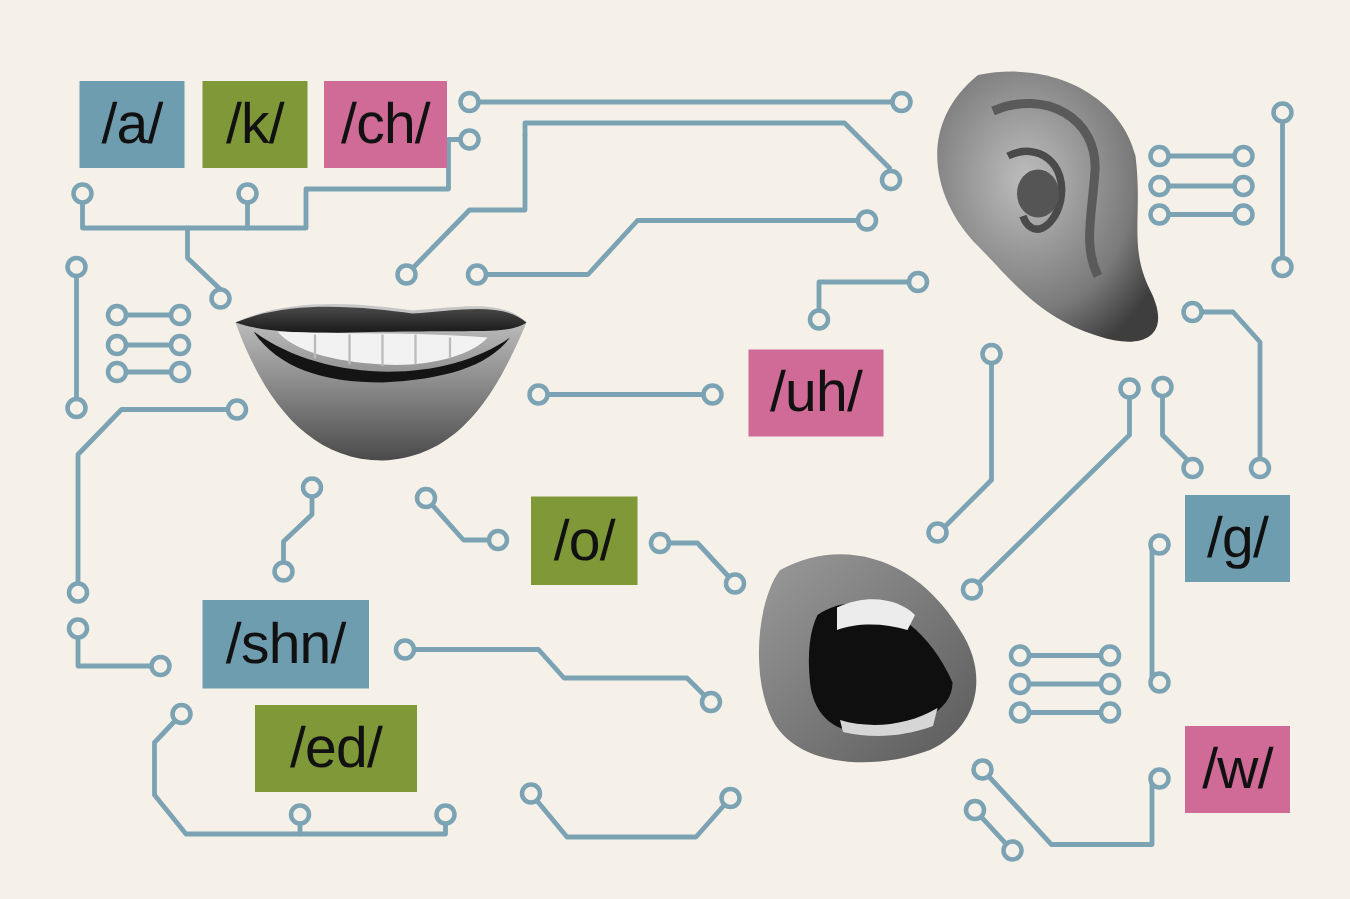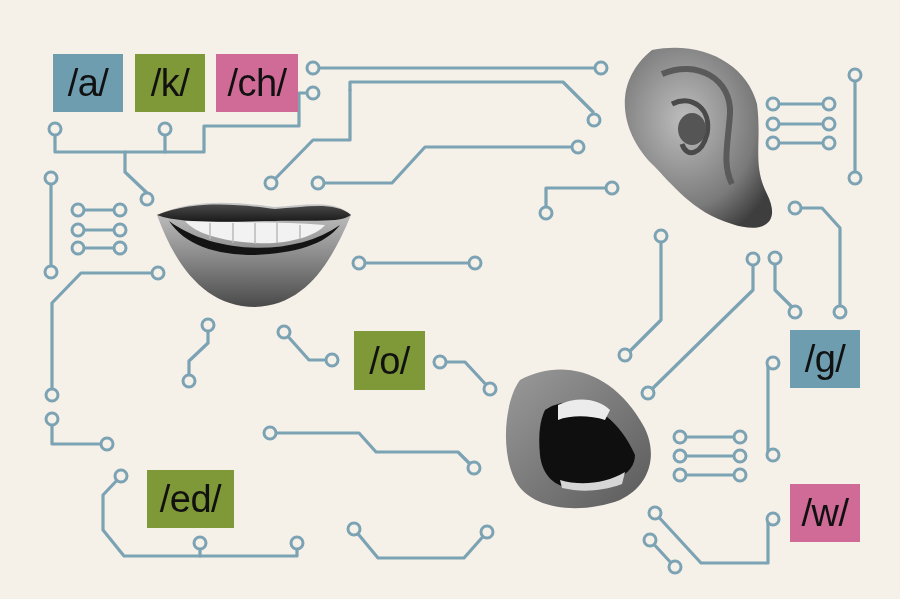--- a/index.html
+++ b/index.html
@@ -205,6 +205,7 @@
   <div class="tag blue" style="left:53px;top:54px;width:70px;height:58px">/a/</div>
   <div class="tag green" style="left:135px;top:54px;width:70px;height:58px">/k/</div>
   <div class="tag pink" style="left:216px;top:54px;width:82px;height:58px">/ch/</div>
+  <div class="tag pink" style="left:499px;top:233px;width:90px;height:58px">/uh/</div>
   <div class="tag green" style="left:354px;top:331px;width:71px;height:59px">/o/</div>
   <div class="tag green" style="left:147px;top:470px;width:87px;height:58px">/ed/</div>
   <div class="tag blue" style="left:790px;top:330px;width:70px;height:58px">/g/</div>

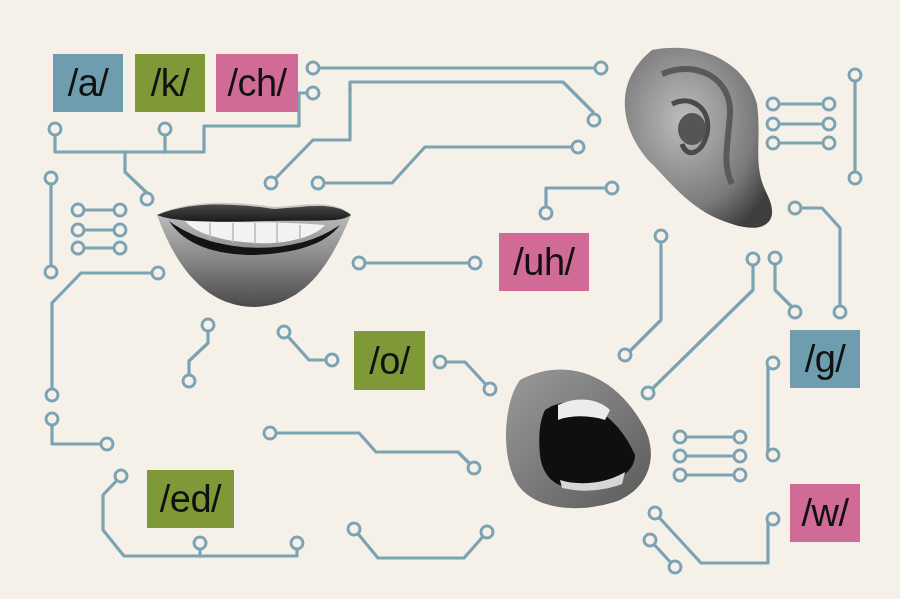--- a/index.html
+++ b/index.html
@@ -207,6 +207,7 @@
   <div class="tag pink" style="left:216px;top:54px;width:82px;height:58px">/ch/</div>
   <div class="tag pink" style="left:499px;top:233px;width:90px;height:58px">/uh/</div>
   <div class="tag green" style="left:354px;top:331px;width:71px;height:59px">/o/</div>
+  <div class="tag blue" style="left:135px;top:400px;width:111px;height:59px">/shn/</div>
   <div class="tag green" style="left:147px;top:470px;width:87px;height:58px">/ed/</div>
   <div class="tag blue" style="left:790px;top:330px;width:70px;height:58px">/g/</div>
   <div class="tag pink" style="left:790px;top:484px;width:70px;height:58px">/w/</div>

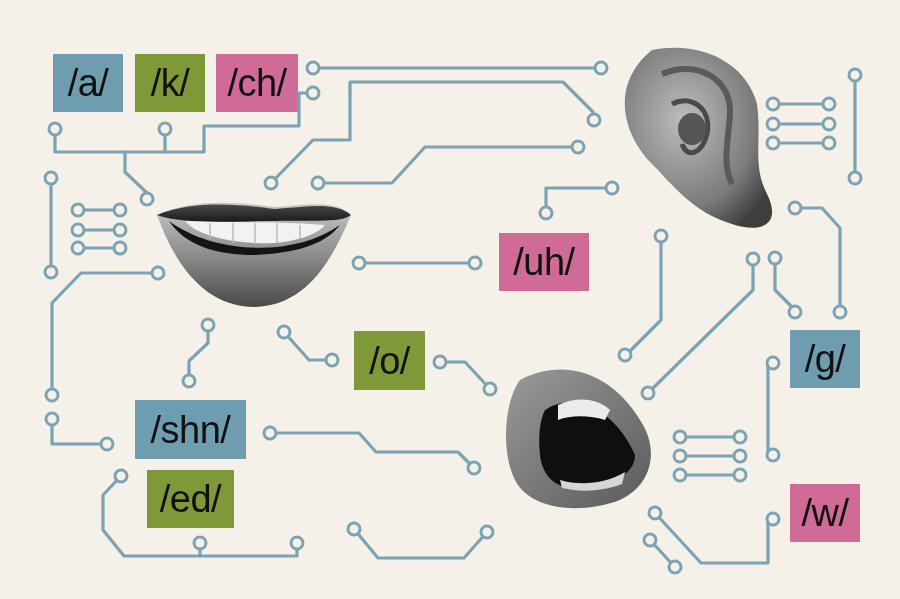--- a/index.html
+++ b/index.html
@@ -208,7 +208,7 @@
   <div class="tag pink" style="left:499px;top:233px;width:90px;height:58px">/uh/</div>
   <div class="tag green" style="left:354px;top:331px;width:71px;height:59px">/o/</div>
   <div class="tag blue" style="left:135px;top:400px;width:111px;height:59px">/shn/</div>
-  <div class="tag green" style="left:147px;top:470px;width:87px;height:58px">/ed/</div>
+  <div class="tag green" style="left:170px;top:470px;width:108px;height:58px">/ed/</div>
   <div class="tag blue" style="left:790px;top:330px;width:70px;height:58px">/g/</div>
   <div class="tag pink" style="left:790px;top:484px;width:70px;height:58px">/w/</div>
 </div>

